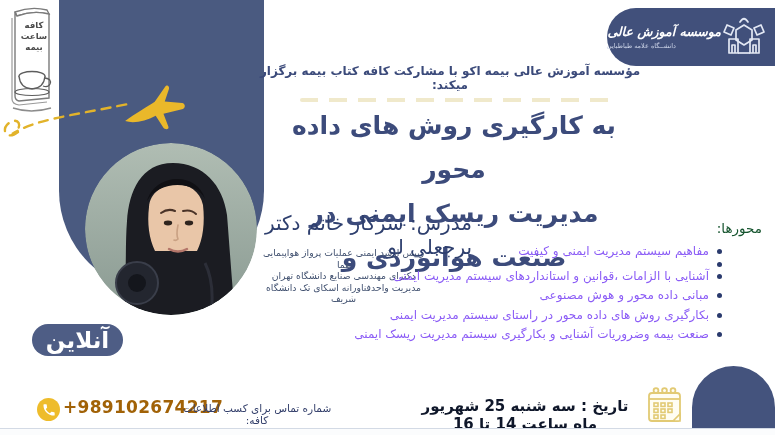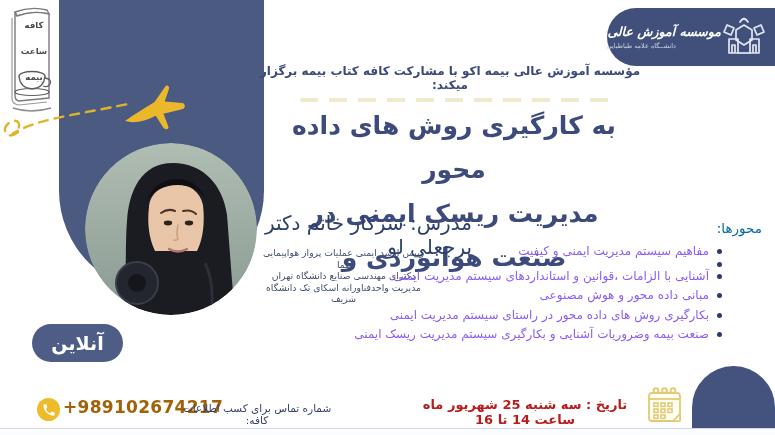--- a/index.html
+++ b/index.html
@@ -18,7 +18,7 @@
   .bookcafe svg{position:absolute;left:0;top:0;}
   .bookwords{
     position:absolute;left:14px;top:16px;width:34px;
-    display:flex;flex-direction:column;align-items:center;gap:16px;
+    display:flex;flex-direction:column;align-items:center;gap:1px;
     direction:rtl;color:#4a4a4a;font-size:8.5px;font-weight:600;line-height:10px;
   }
   

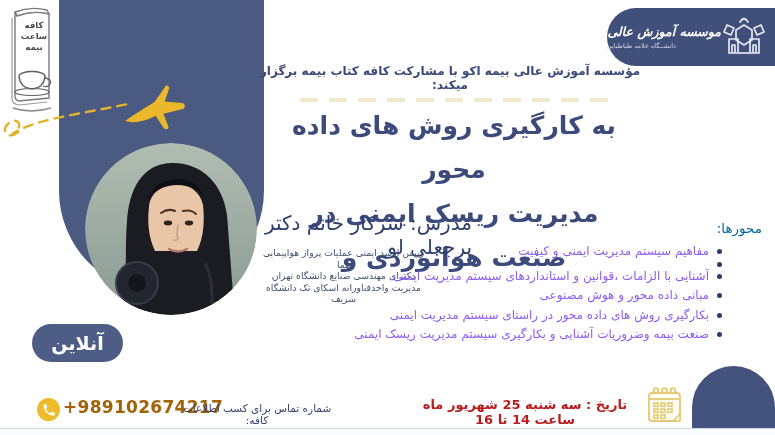--- a/index.html
+++ b/index.html
@@ -69,7 +69,7 @@
   
   .topics-head{
     position:absolute;left:690px;top:220px;width:72px;
-    direction:rtl;text-align:right;font-size:13.5px;color:#0369a1;
+    direction:rtl;text-align:right;font-size:13.5px;color:#14532d;
   }
   .topics{
     position:absolute;right:53px;top:242px;width:345px;

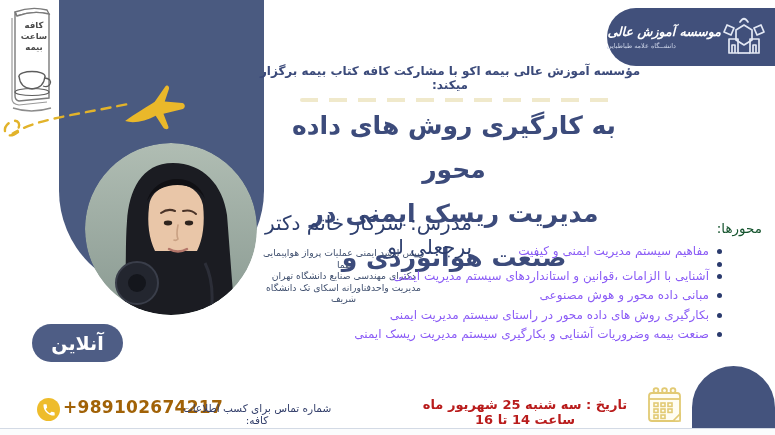--- a/index.html
+++ b/index.html
@@ -83,9 +83,9 @@
   .t-txt{font-size:12px;color:#8b5cf6;white-space:nowrap;}
   
   .online-btn{
-    position:absolute;left:32px;top:324px;width:91px;height:38px;
+    position:absolute;left:32px;top:324px;width:91px;height:32px;
     background:#4e5d85;border-radius:26px;border:none;cursor:pointer;
-    color:#fff;font-size:19px;font-weight:bold;
+    color:#fff;font-size:23px;font-weight:bold;
     display:flex;align-items:center;justify-content:center;
     font-family:"DejaVu Sans",sans-serif;
   }

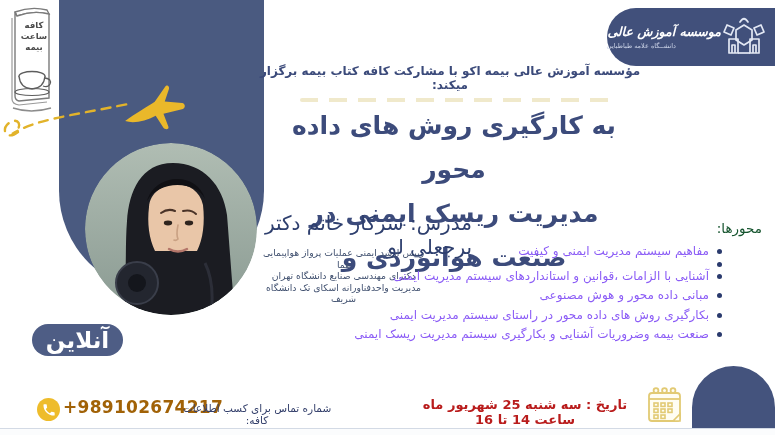--- a/index.html
+++ b/index.html
@@ -98,7 +98,7 @@
   .dateline{
     position:absolute;left:408px;top:397px;width:234px;
     direction:rtl;text-align:center;
-    font-size:13px;font-weight:600;color:#b91c1c;
+    font-size:15px;font-weight:600;color:#0f172a;
   }
   .phone-ic{
     position:absolute;left:37px;top:398px;width:23px;height:23px;border-radius:50%;

